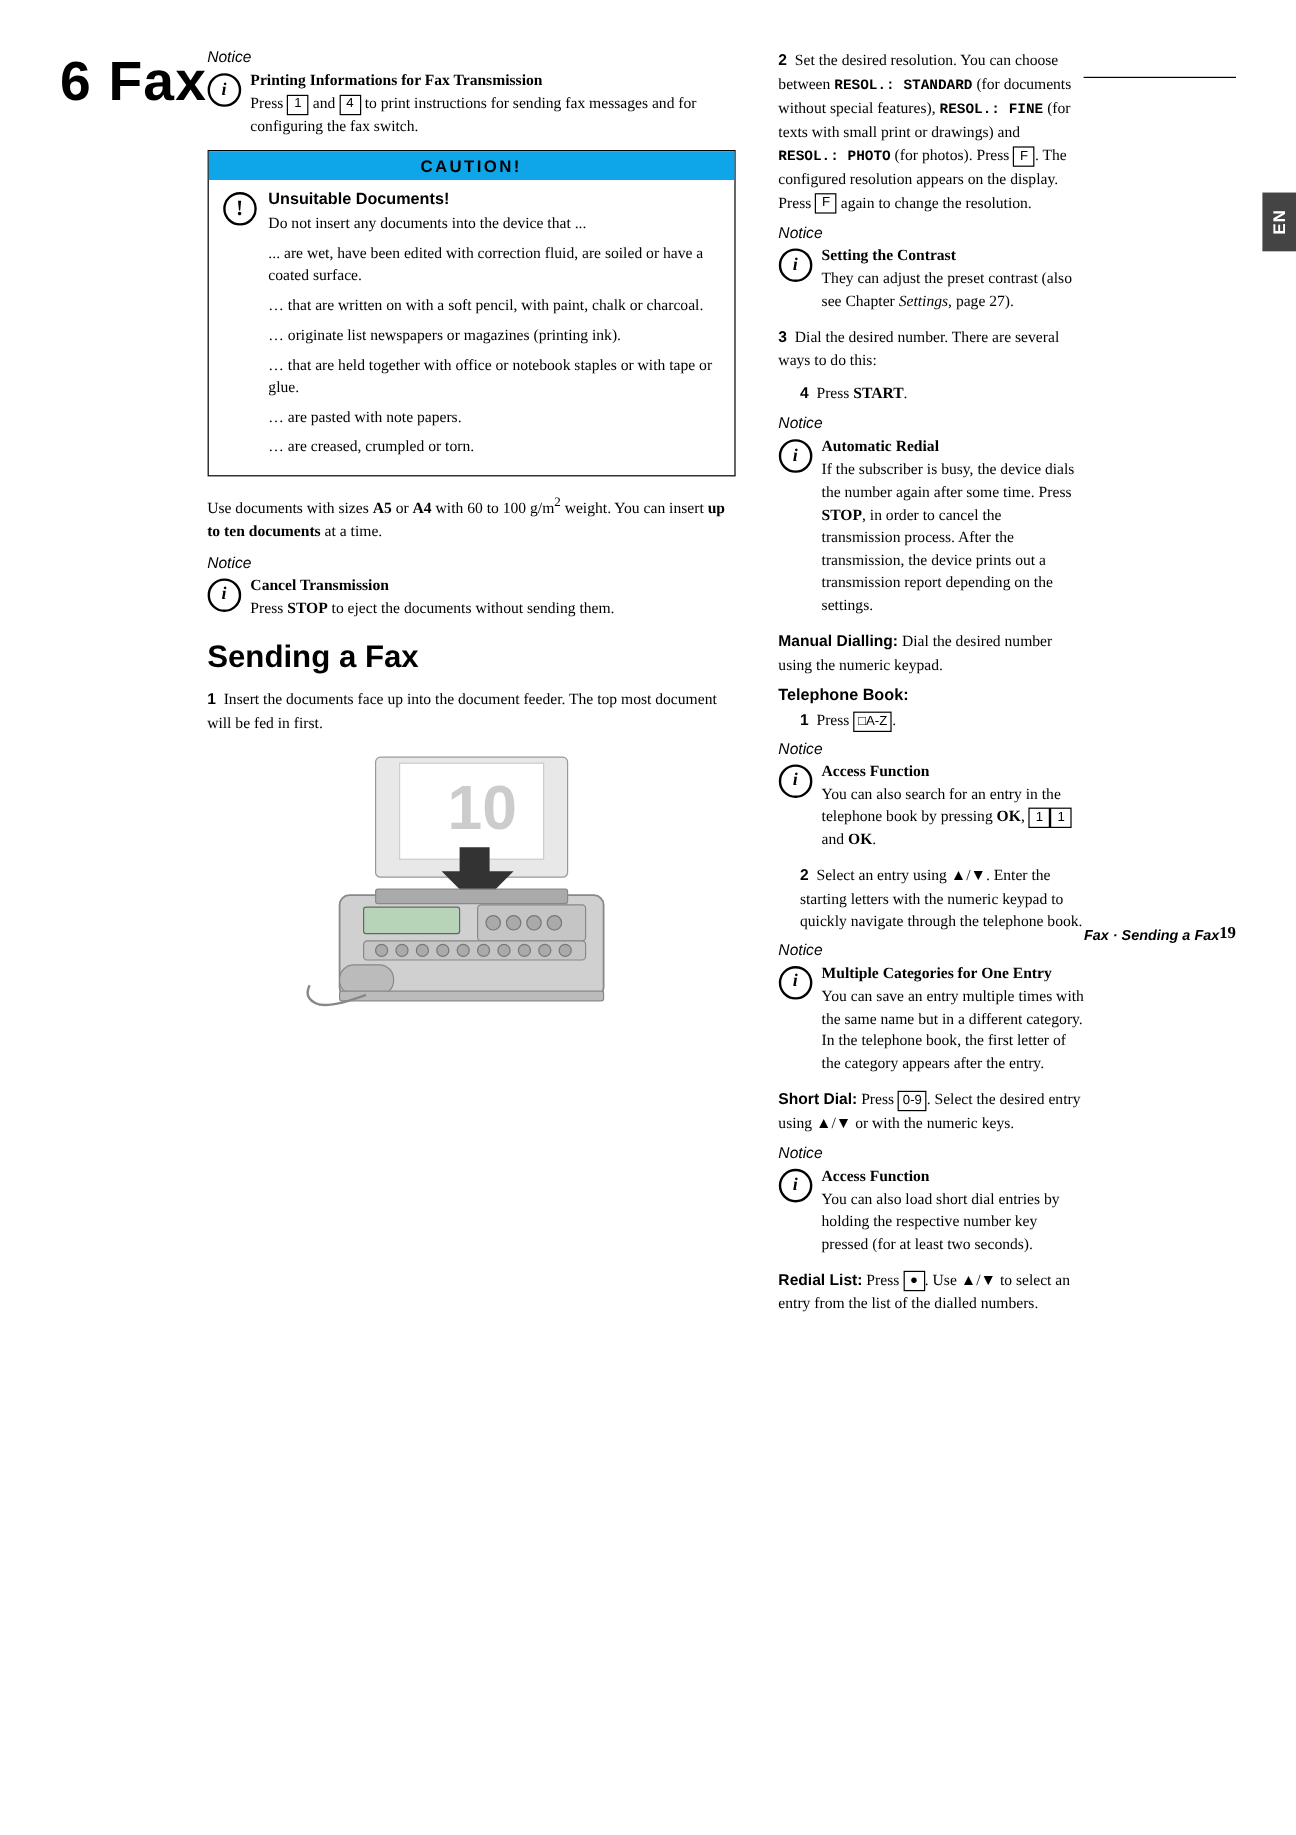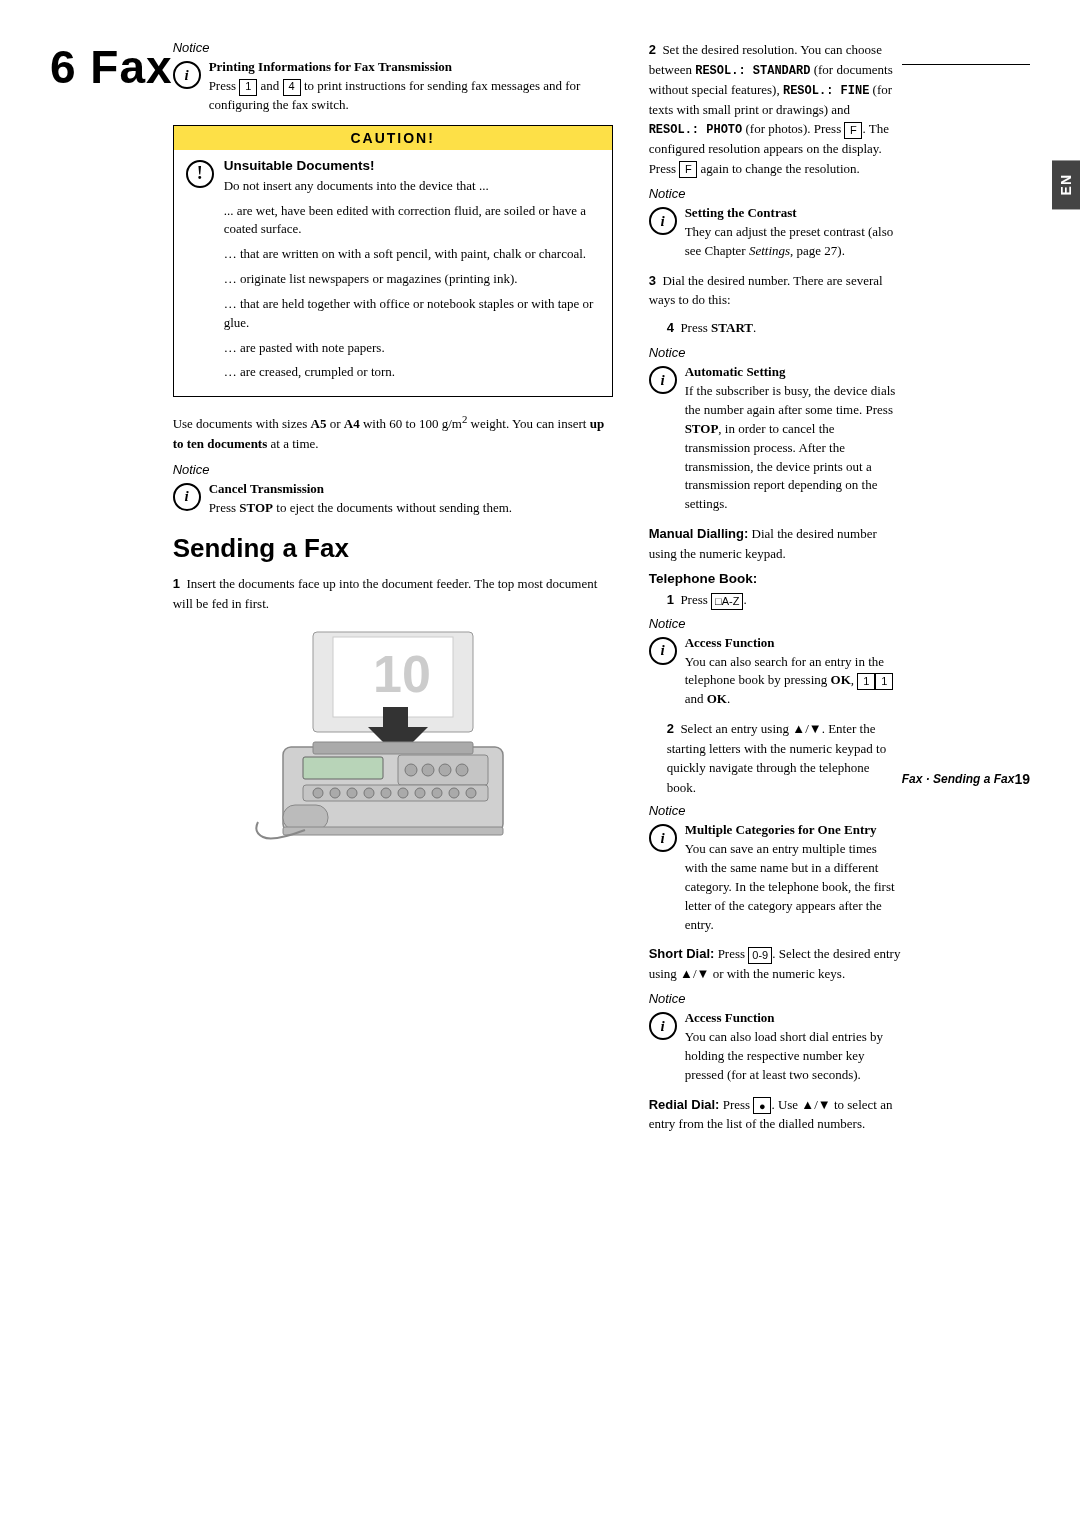--- a/index.html
+++ b/index.html
@@ -87,7 +87,7 @@
       padding: 0;
     }
     .caution-header {
-      background: #fde047;
+      background: #0ea5e9;
       text-align: center;
       font-weight: bold;
       font-family: Arial, sans-serif;

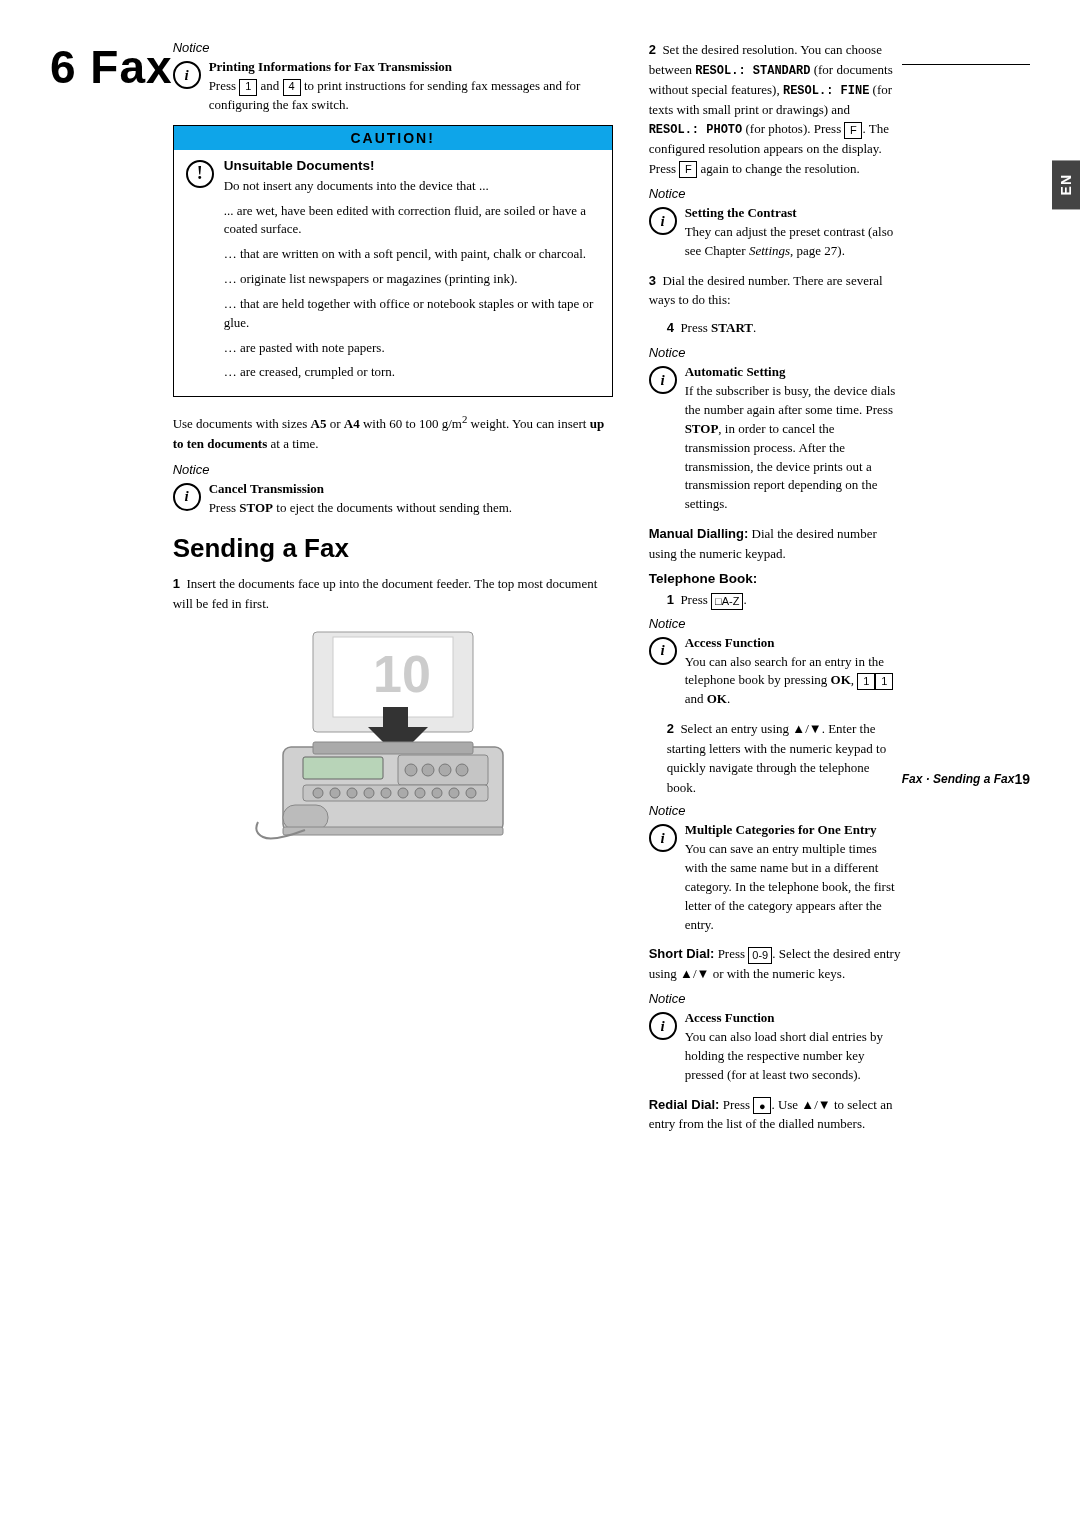--- a/index.html
+++ b/index.html
@@ -351,7 +351,7 @@
             <i>i</i>
           </div>
         <div class="notice-content">
-          <b>Automatic Setting</b>
+          <b>Automatic Redial</b>
           <p>If the subscriber is busy, the device dials the number again after some time. Press <b>STOP</b>, in order to cancel the transmission process. After the transmission, the device prints out a transmission report depending on the settings.</p>
         </div>
       </div>

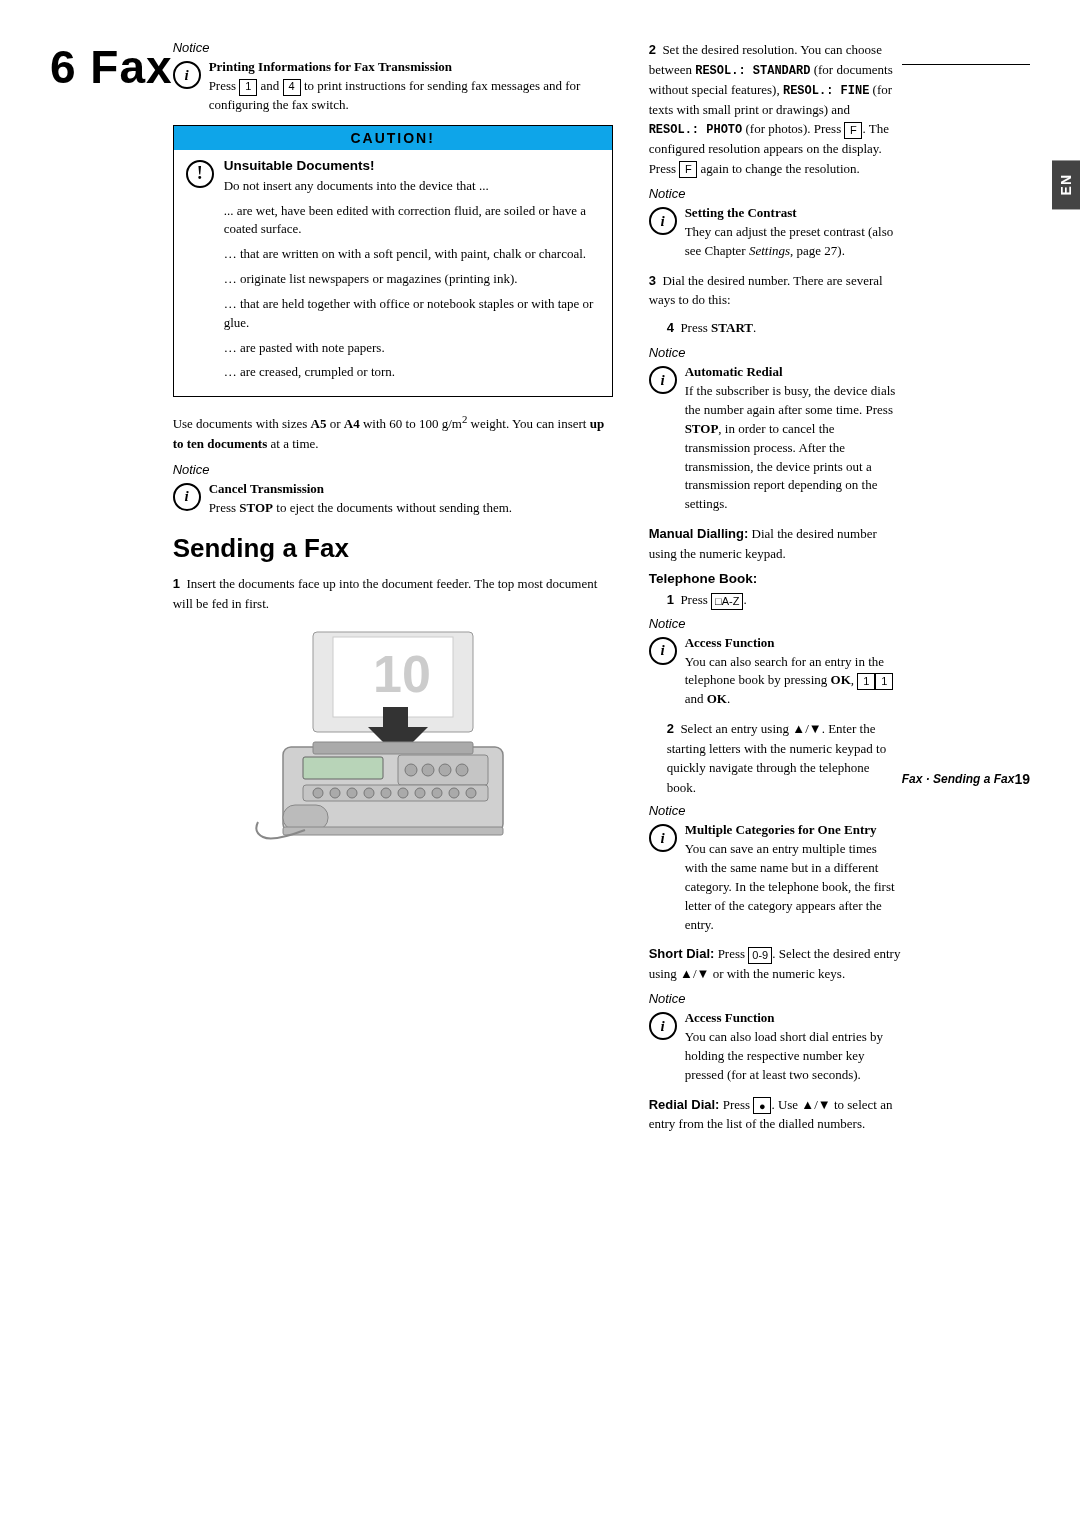--- a/index.html
+++ b/index.html
@@ -191,7 +191,7 @@
     }
     .footer-right {
       font-weight: bold;
-      font-family: Liberation Sans, sans-serif;
+      font-family: Liberation Serif, serif;
       font-size: 14px;
     }
     .sub-step {

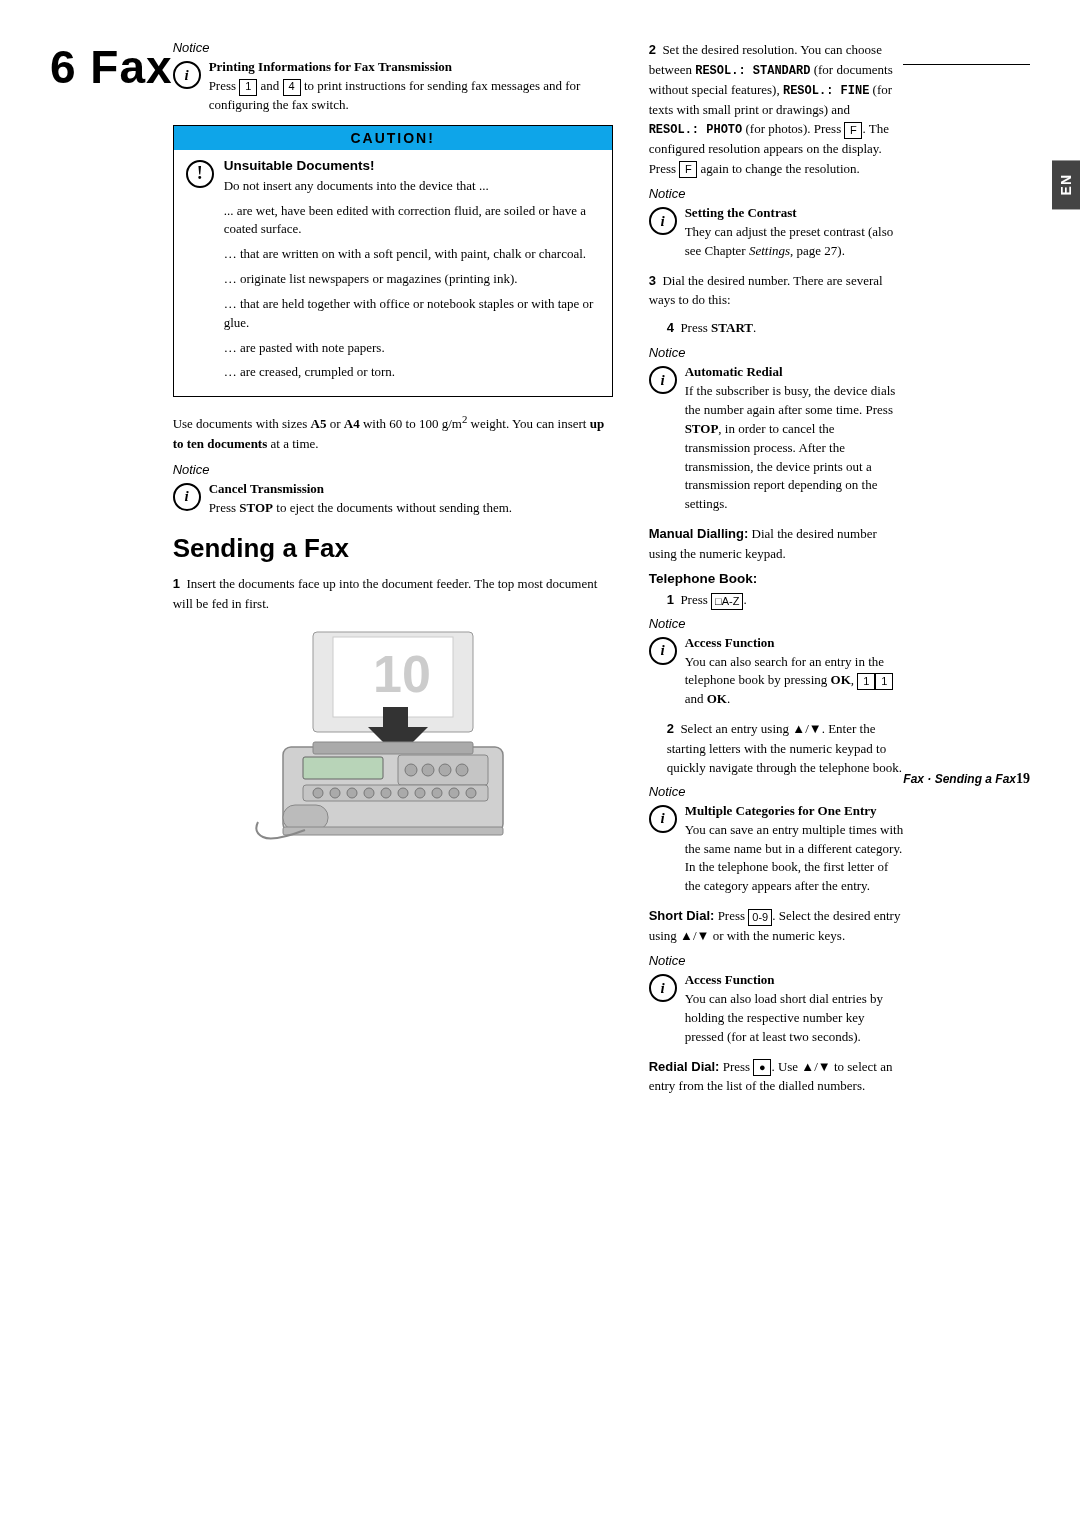--- a/index.html
+++ b/index.html
@@ -403,7 +403,7 @@
         </div>
       </div>
 
-      <p class="para-block"><b class="bold-label">Redial Dial:</b> Press <span class="kbd">●</span>. Use ▲/▼ to select an entry from the list of the dialled numbers.</p>
+      <p class="para-block"><b class="bold-label">Redial List:</b> Press <span class="kbd">●</span>. Use ▲/▼ to select an entry from the list of the dialled numbers.</p>
 
     </div>
   </div>

